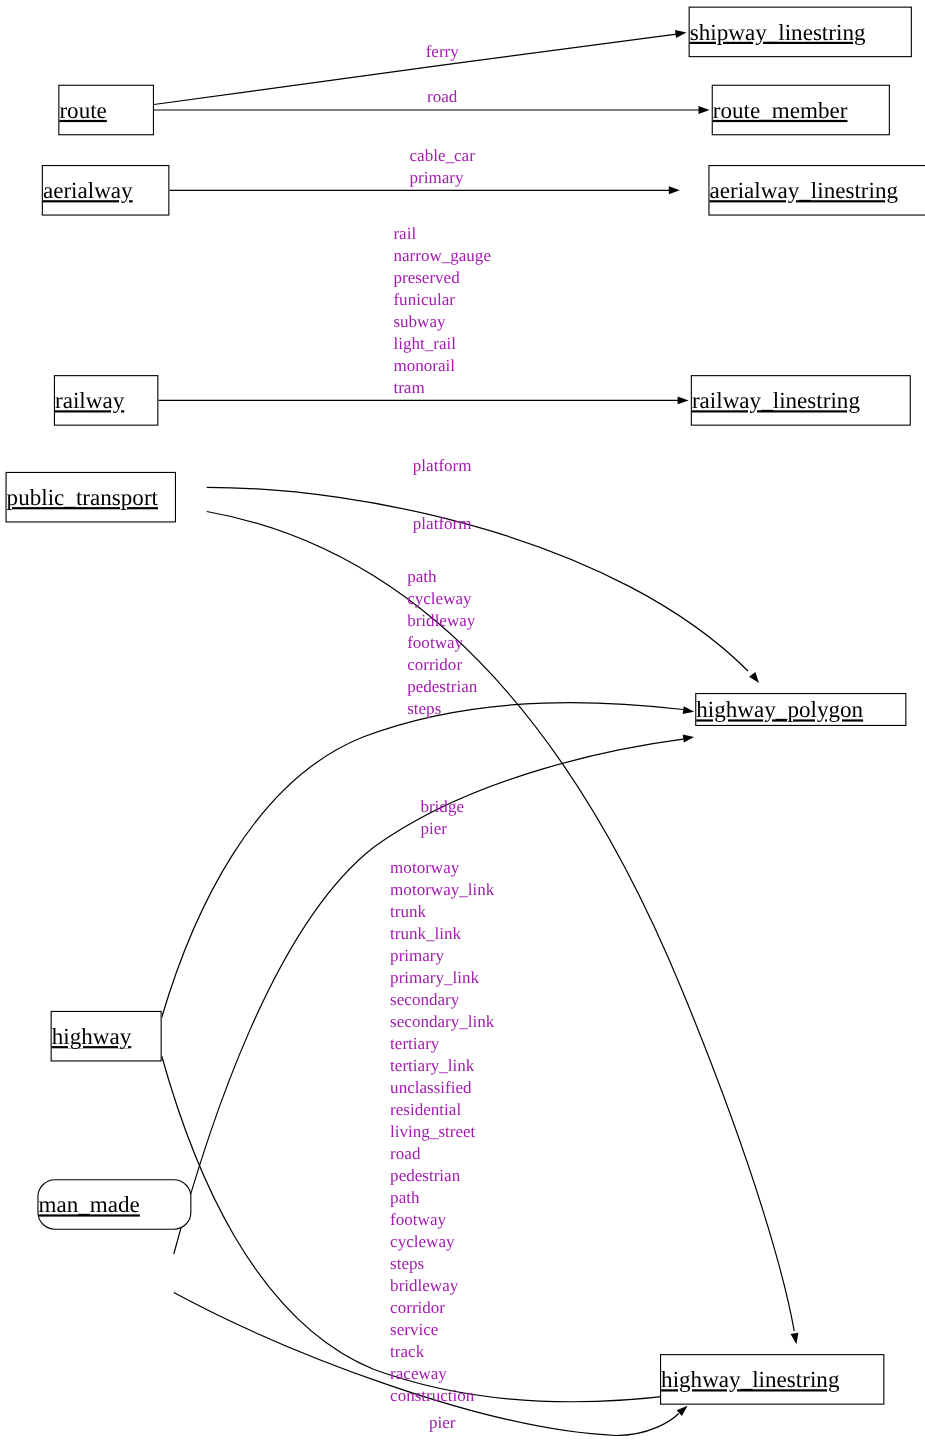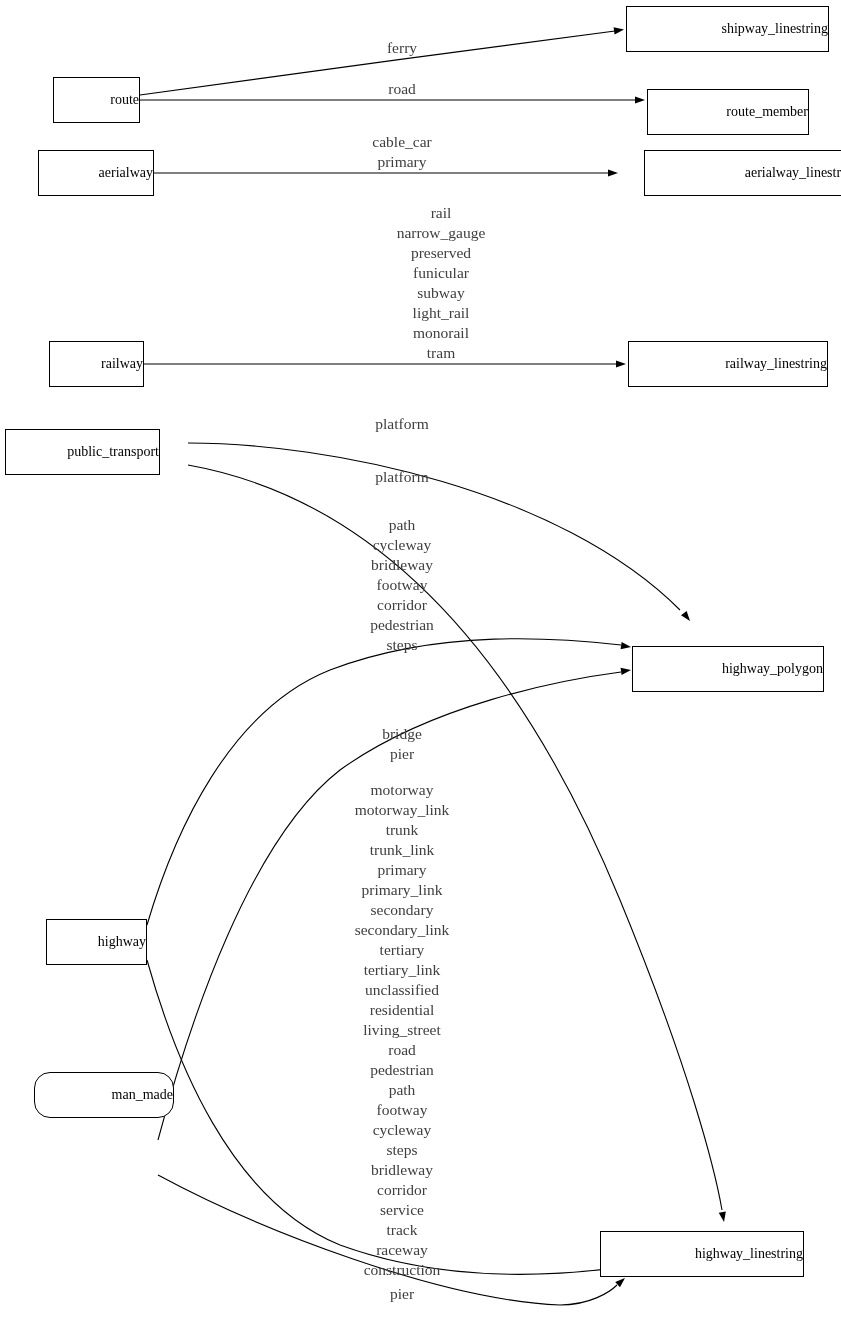--- a/index.html
+++ b/index.html
@@ -32,11 +32,12 @@
     background: #ffffff;
     display: flex;
     align-items: center;
-    justify-content: flex-end;
-    font-size: 14px;
+    justify-content: flex-start;
+    font-size: 21px;
     line-height: 1;
     white-space: nowrap;
     color: #000000;
+    text-decoration: underline;
   }
   .edge-label {
     position: absolute;

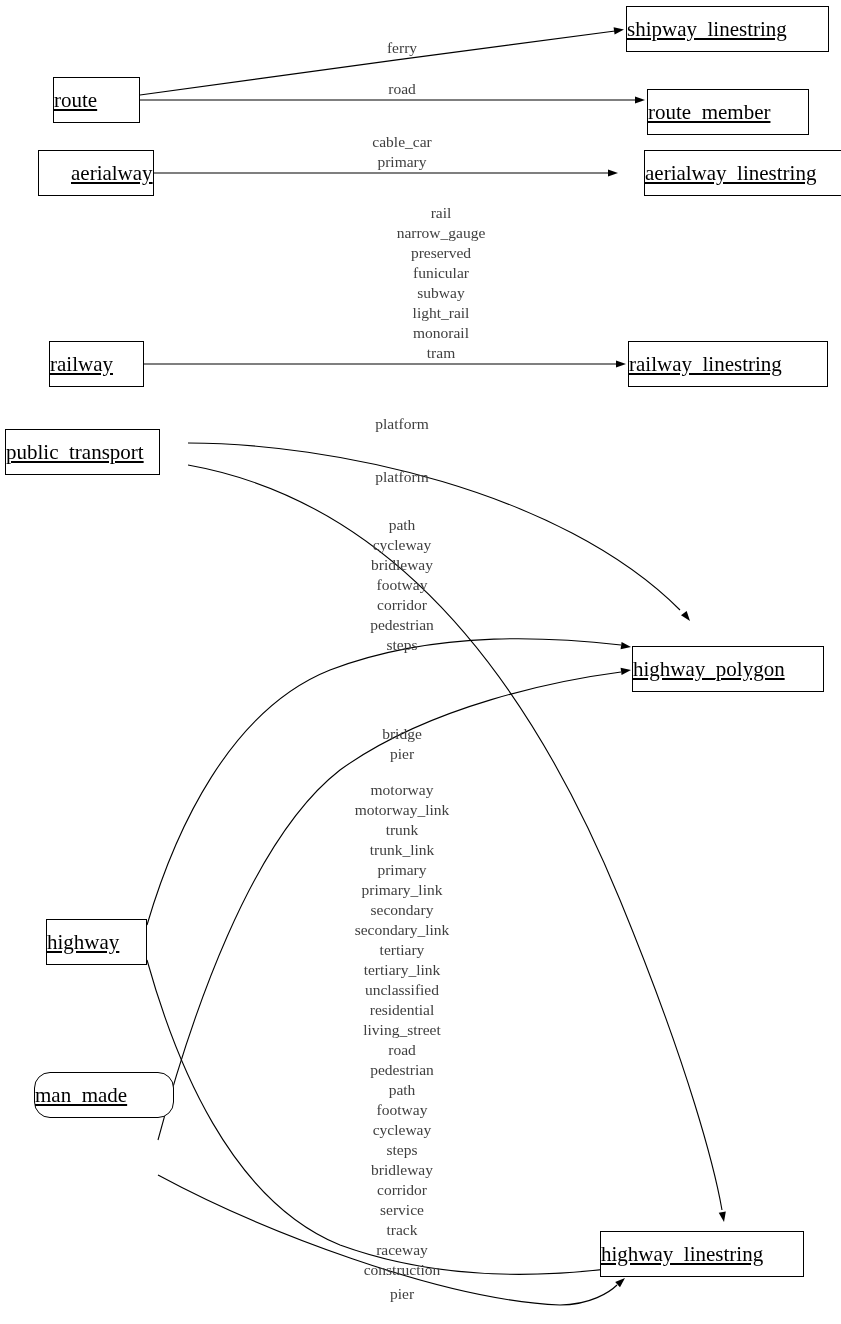--- a/index.html
+++ b/index.html
@@ -43,9 +43,8 @@
     position: absolute;
     font-size: 15.5px;
     line-height: 20px;
-    text-align: center;
     white-space: pre;
-    color: #404040;
+    color: #a21caf;
     transform: translateX(-50%);
   }
 </style>

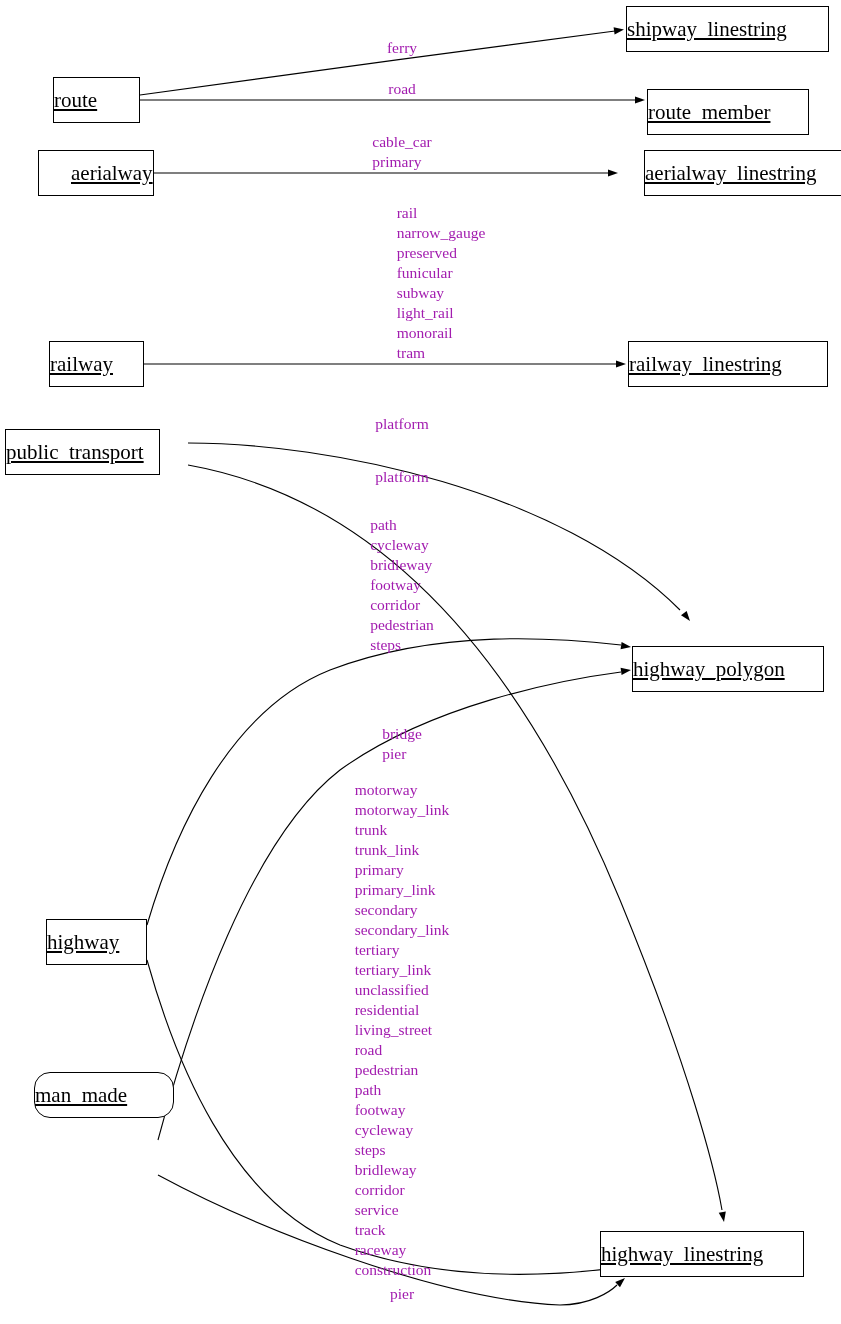--- a/index.html
+++ b/index.html
@@ -152,7 +152,7 @@
       <div class="node" style="left: 626px; top: 6px; width: 203px; height: 46px;">
         <span>shipway_linestring</span>
       </div>
-      <div class="node" style="left: 647px; top: 77px; width: 162px; height: 46px; margin-top: 12px;">
+      <div class="node" style="left: 647px; top: 77px; width: 162px; height: 46px;">
         <span>route_member</span>
       </div>
       <div class="node" style="left: 38px; top: 150px; width: 116px; height: 46px; padding-left: 32px;">

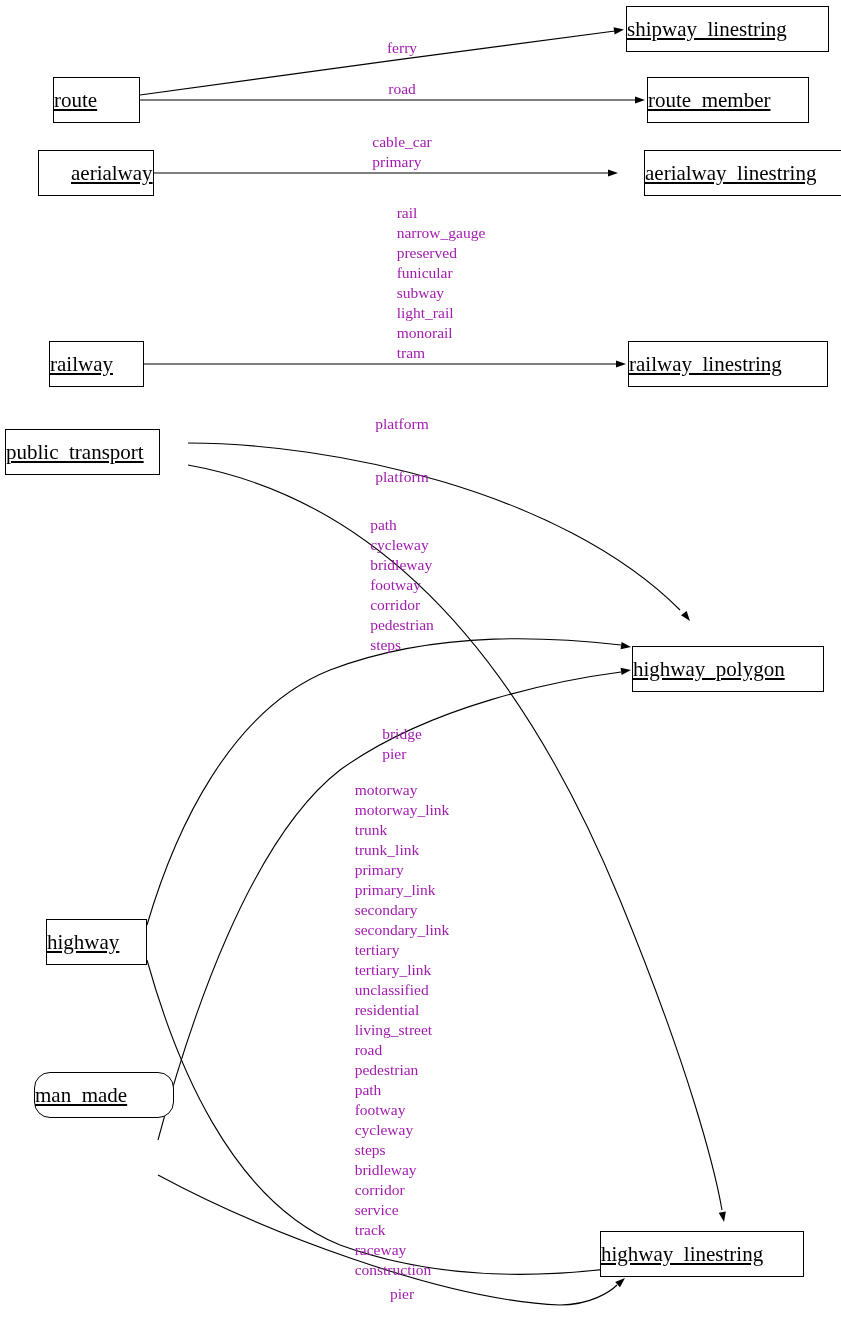--- a/index.html
+++ b/index.html
@@ -155,7 +155,7 @@
       <div class="node" style="left: 647px; top: 77px; width: 162px; height: 46px;">
         <span>route_member</span>
       </div>
-      <div class="node" style="left: 38px; top: 150px; width: 116px; height: 46px; padding-left: 32px;">
+      <div class="node" style="left: 38px; top: 150px; width: 116px; height: 46px;">
         <span>aerialway</span>
       </div>
       <div class="node" style="left: 620px; top: 150px; width: 216px; height: 46px; margin-left: 24px;">

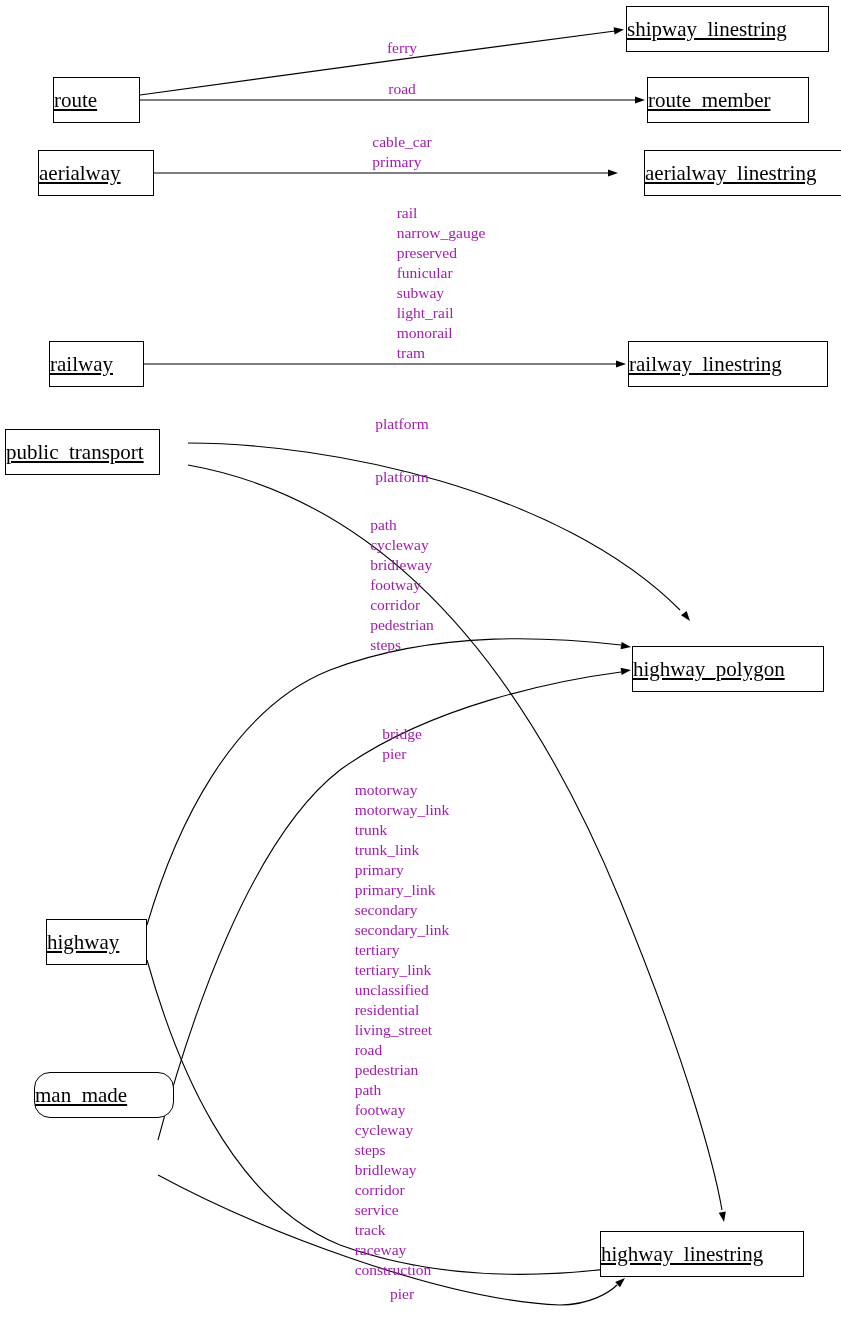--- a/index.html
+++ b/index.html
@@ -99,7 +99,7 @@
       <div class="edge-label" style="left: 402px; top: 79px;">road</div>
       <div class="edge-label" style="left: 402px; top: 132px;">cable_car
 primary</div>
-      <div class="edge-label" style="left: 402px; top: 203px; margin-left: 39px;">rail
+      <div class="edge-label" style="left: 402px; top: 203px;">rail
 narrow_gauge
 preserved
 funicular

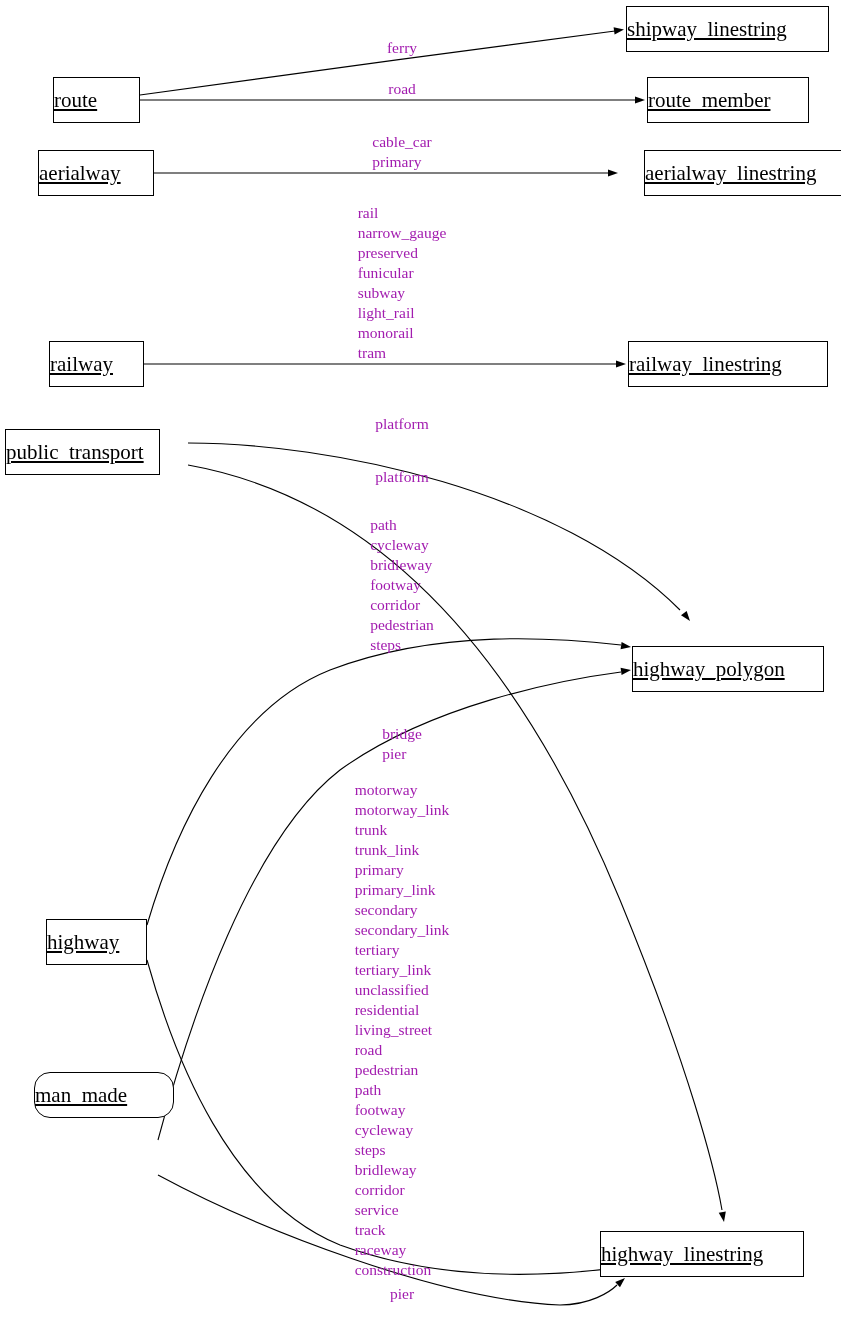--- a/index.html
+++ b/index.html
@@ -170,7 +170,7 @@
       <div class="node" style="left: 5px; top: 429px; width: 155px; height: 46px;">
         <span>public_transport</span>
       </div>
-      <div class="node" style="left: 632px; top: 630px; width: 192px; height: 46px; margin-top: 16px;">
+      <div class="node" style="left: 632px; top: 630px; width: 192px; height: 30px;">
         <span>highway_polygon</span>
       </div>
       <div class="node" style="left: 46px; top: 919px; width: 101px; height: 46px;">

